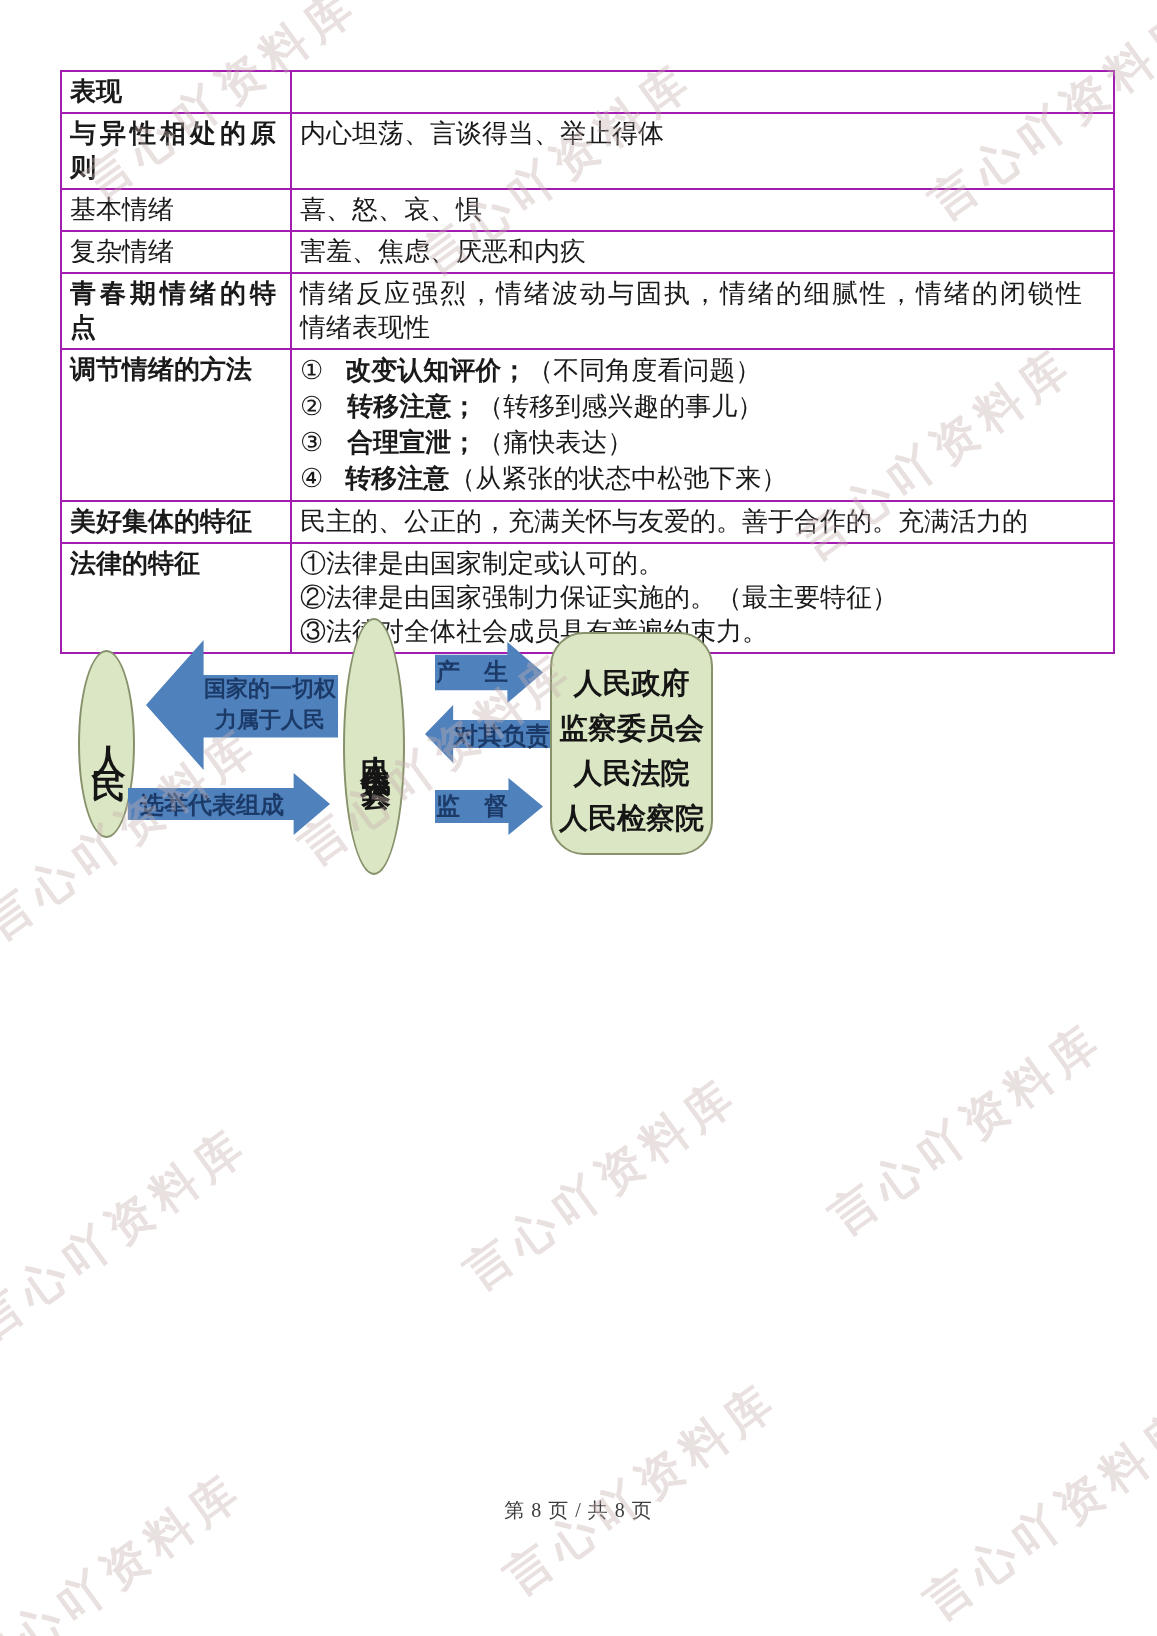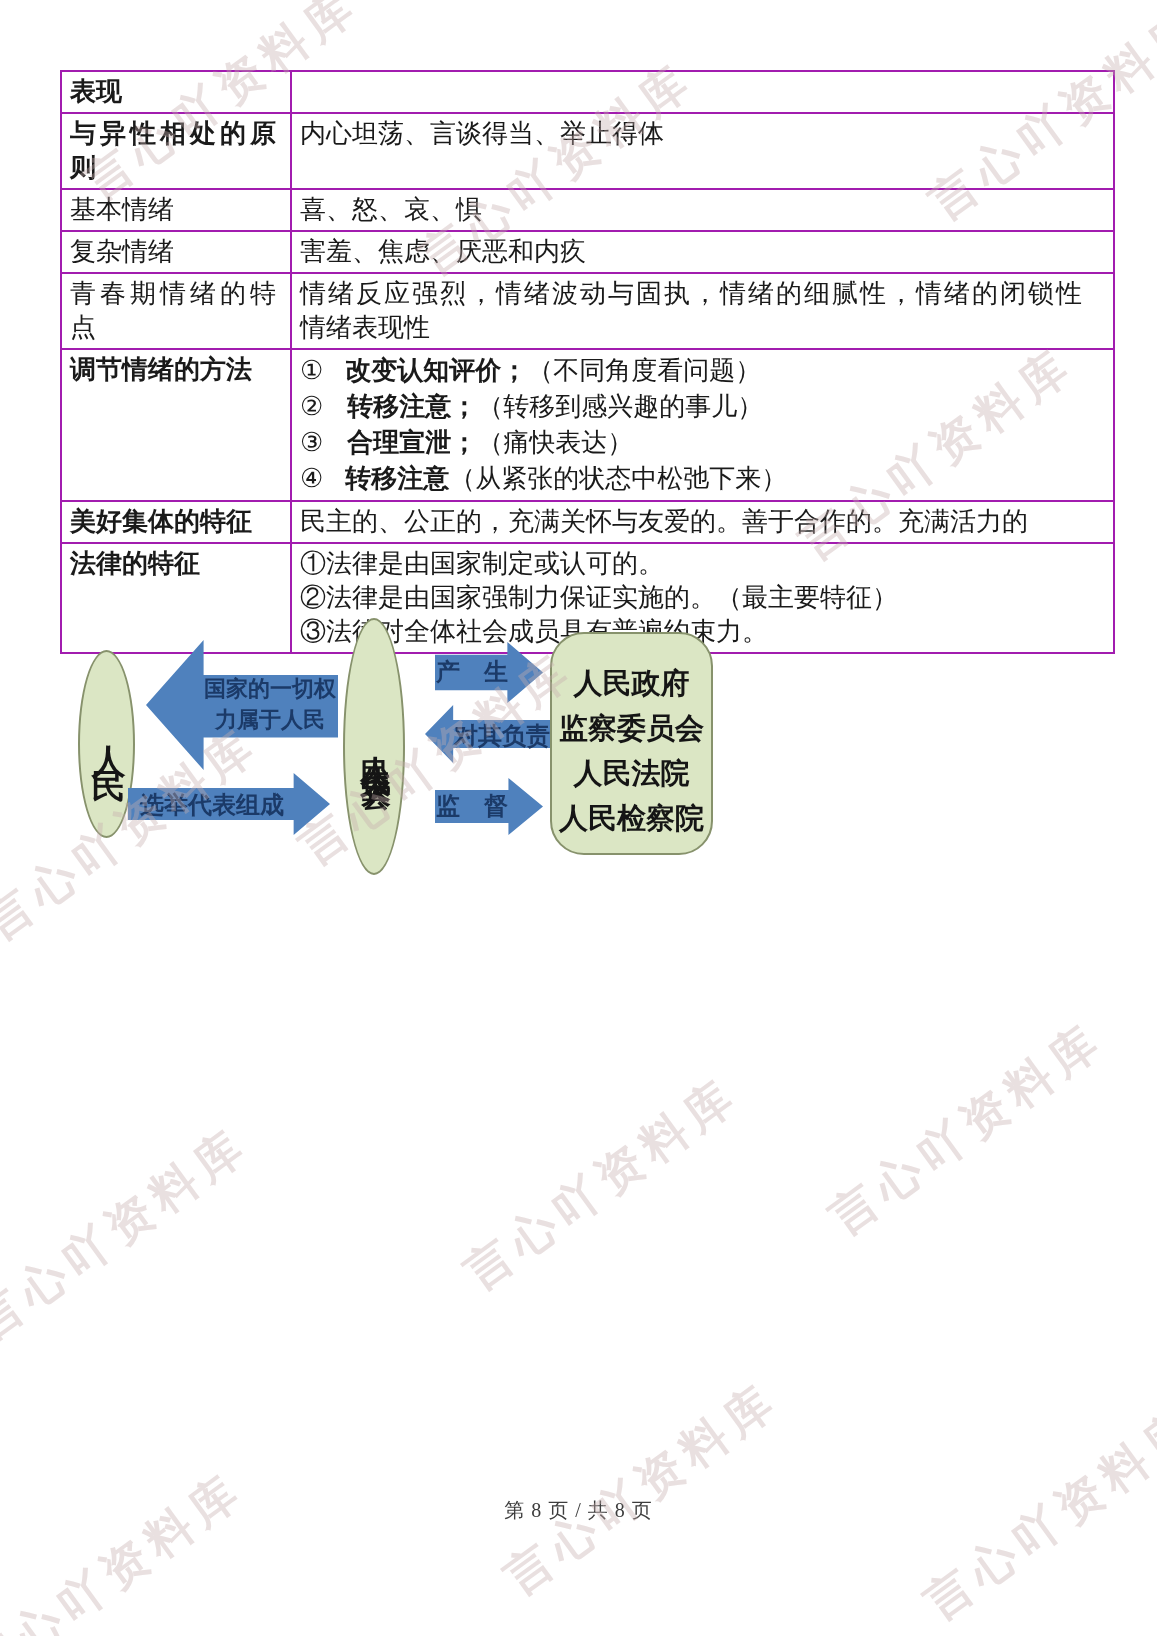--- a/index.html
+++ b/index.html
@@ -28,7 +28,7 @@
   }
   td.lbl{font-weight:700;}
   td.lbl.reg{font-weight:400;}
-  td.lbl.spread{letter-spacing:4px;font-weight:400;}
+  td.lbl.spread{letter-spacing:4px;font-weight:700;}
   td.lbl.spreadb{letter-spacing:4px;font-weight:700;}
   td.val{padding-left:13px;}
   .jline{letter-spacing:2px;display:block;}

